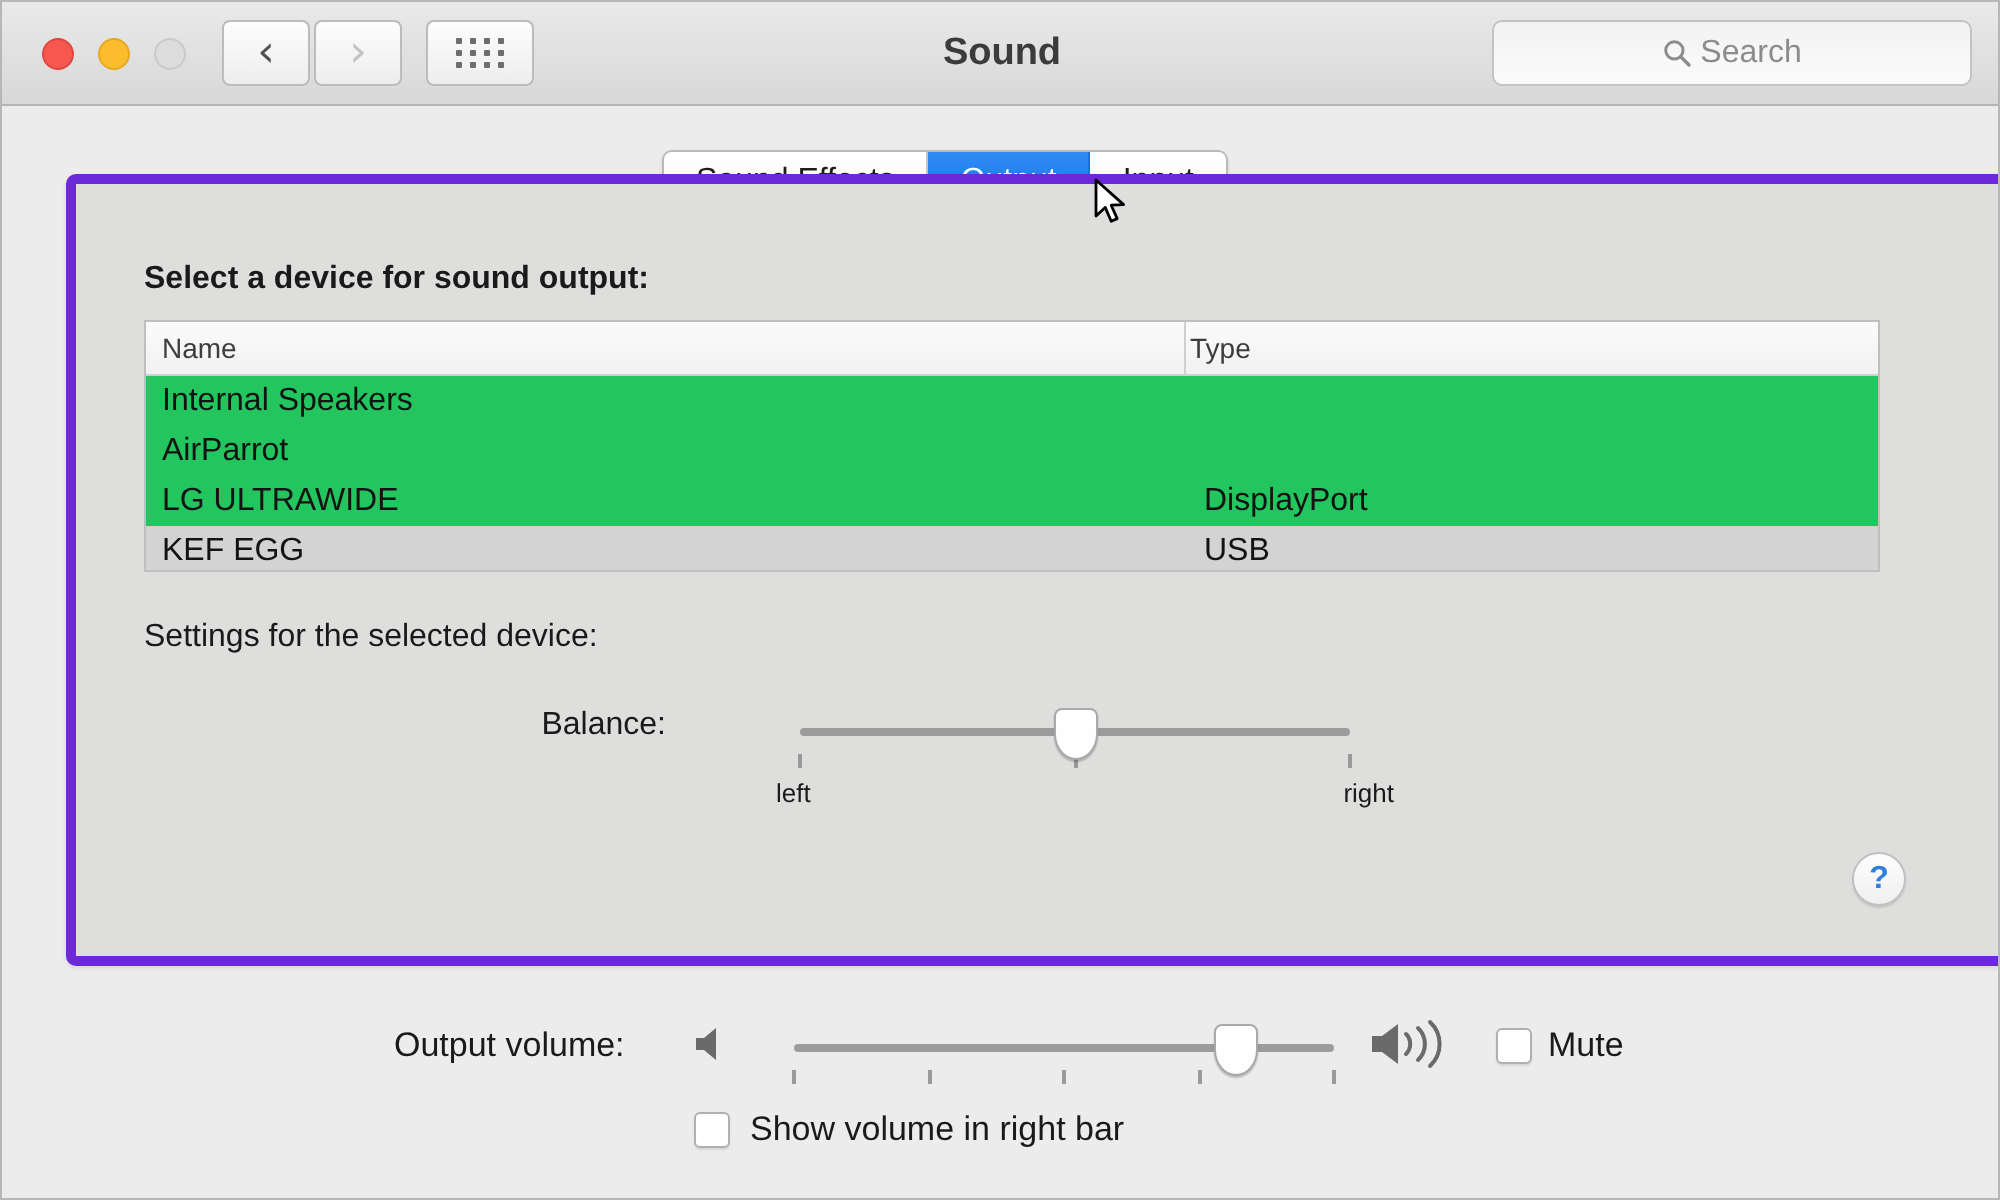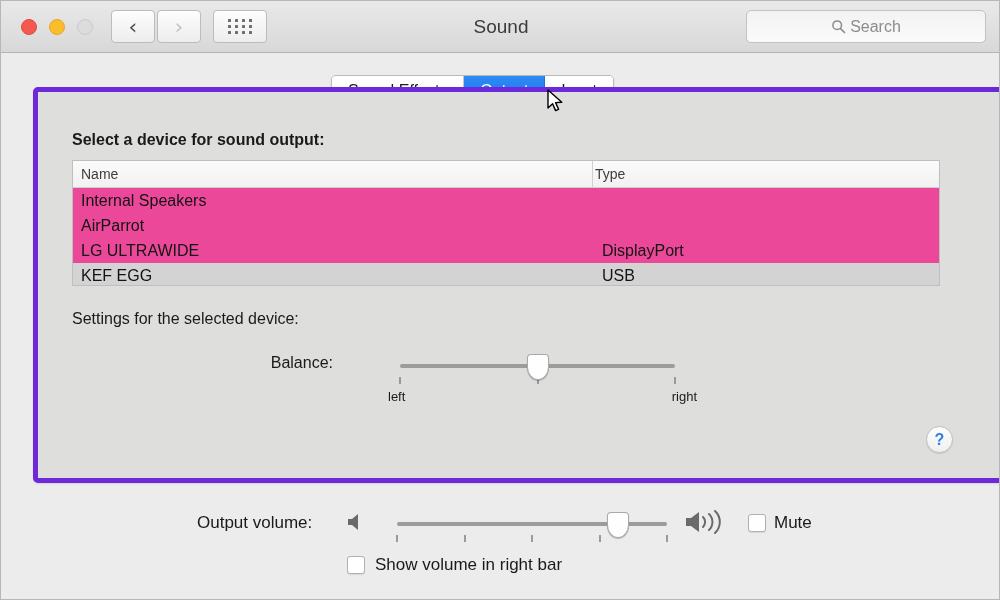--- a/index.html
+++ b/index.html
@@ -63,7 +63,7 @@
   #win-title {
     position: absolute; left: 0; top: 0; width: 1000px; height: 52px;
     display: flex; align-items: center; justify-content: center;
-    font-size: 19px; color: #3b3b3b; font-weight: 400;
+    font-size: 19px; color: #3b3b3b; font-weight: 700;
   }
 
   #search-field {

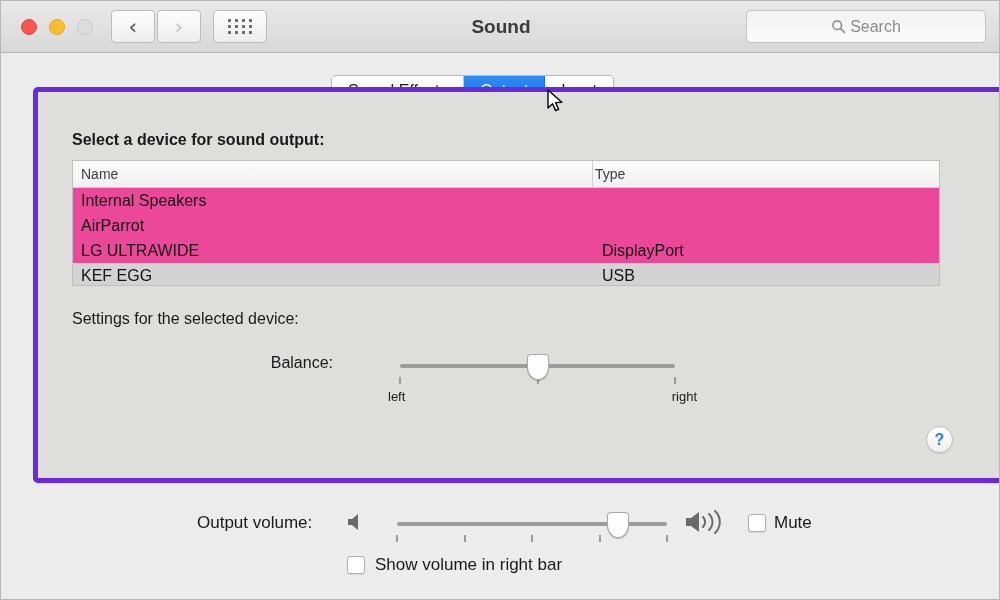--- a/index.html
+++ b/index.html
@@ -114,7 +114,7 @@
   #device-table {
     position: absolute; left: 34px; top: 68px;
     width: 868px; height: 126px;
-    background: #ec4899;
+    background: #22c55e;
     border: 1px solid #bfbfbf;
     overflow: hidden;
   }

